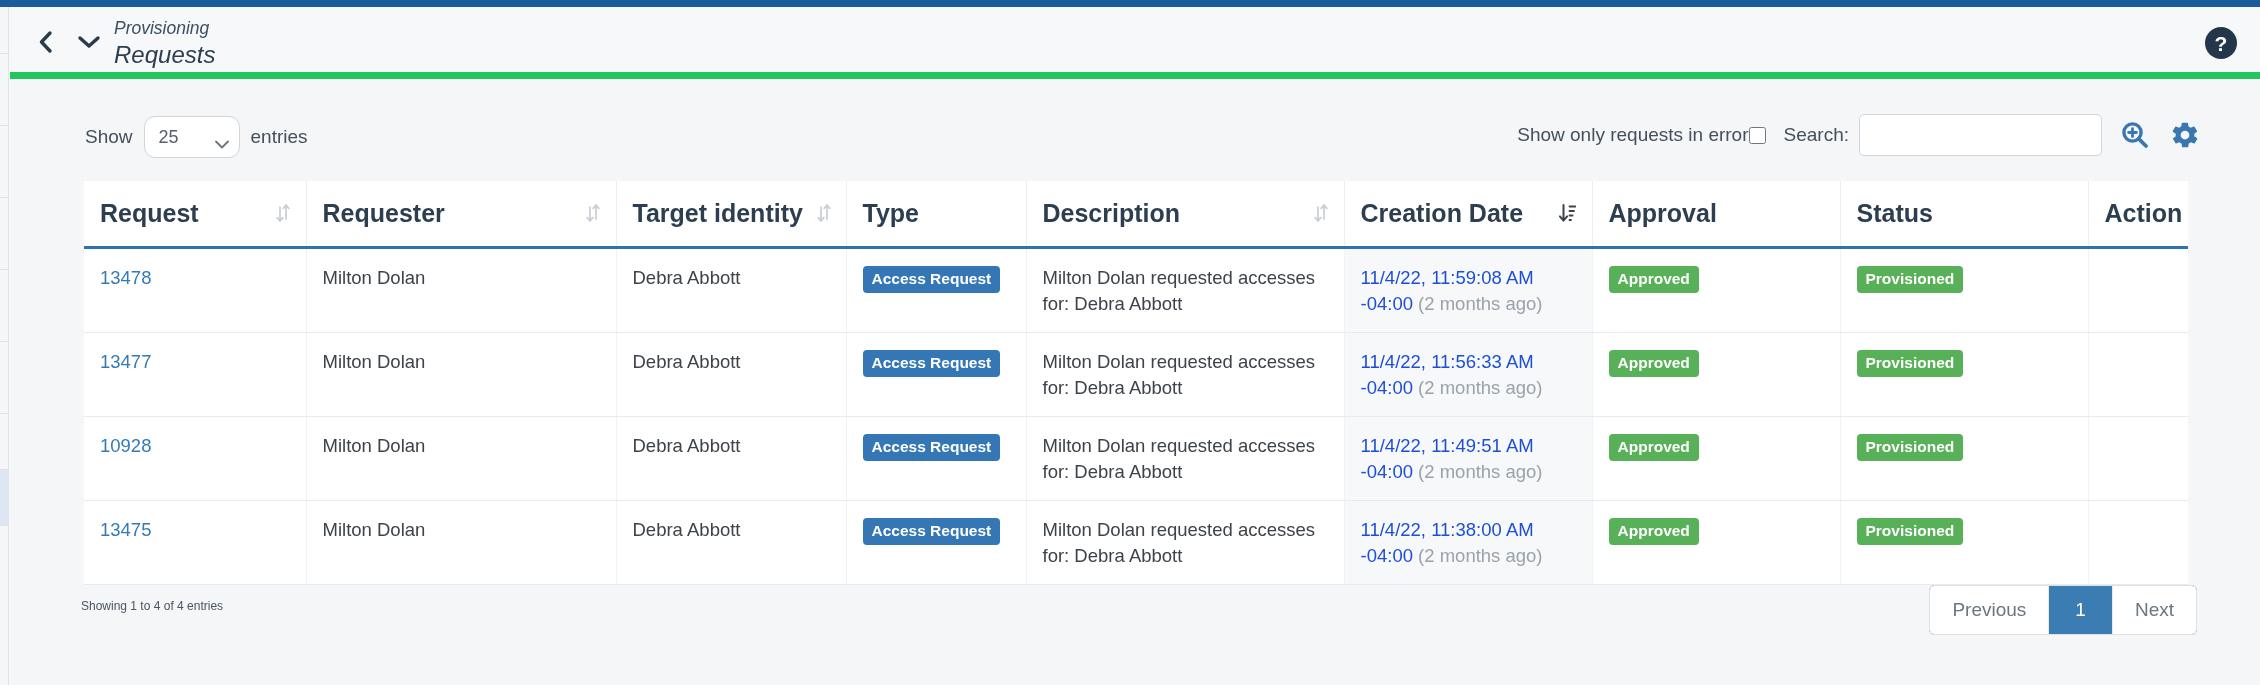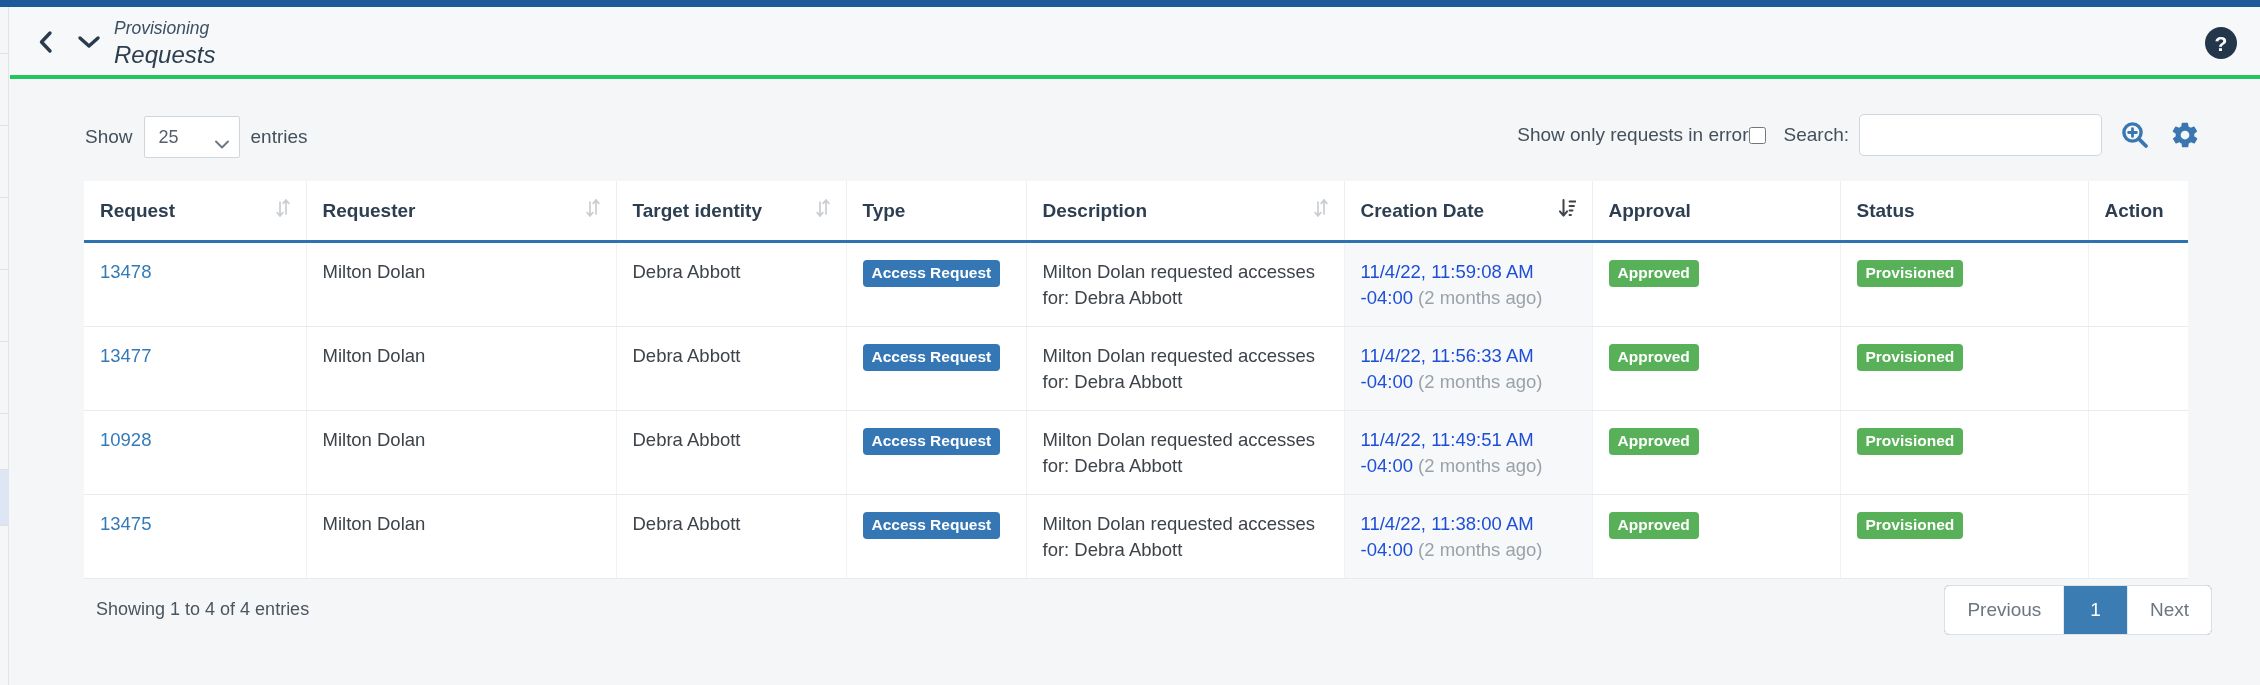--- a/index.html
+++ b/index.html
@@ -42,7 +42,7 @@
     position: absolute; top: 7px; left: 10px;
     width: 2250px; height: 72px;
     background: #f6f8f9;
-    border-bottom: 4px solid #22c55e;
+    border-bottom: 7px solid #22c55e;
   }
   .nav-arrows {
     position: absolute; left: 22px; top: 18px;

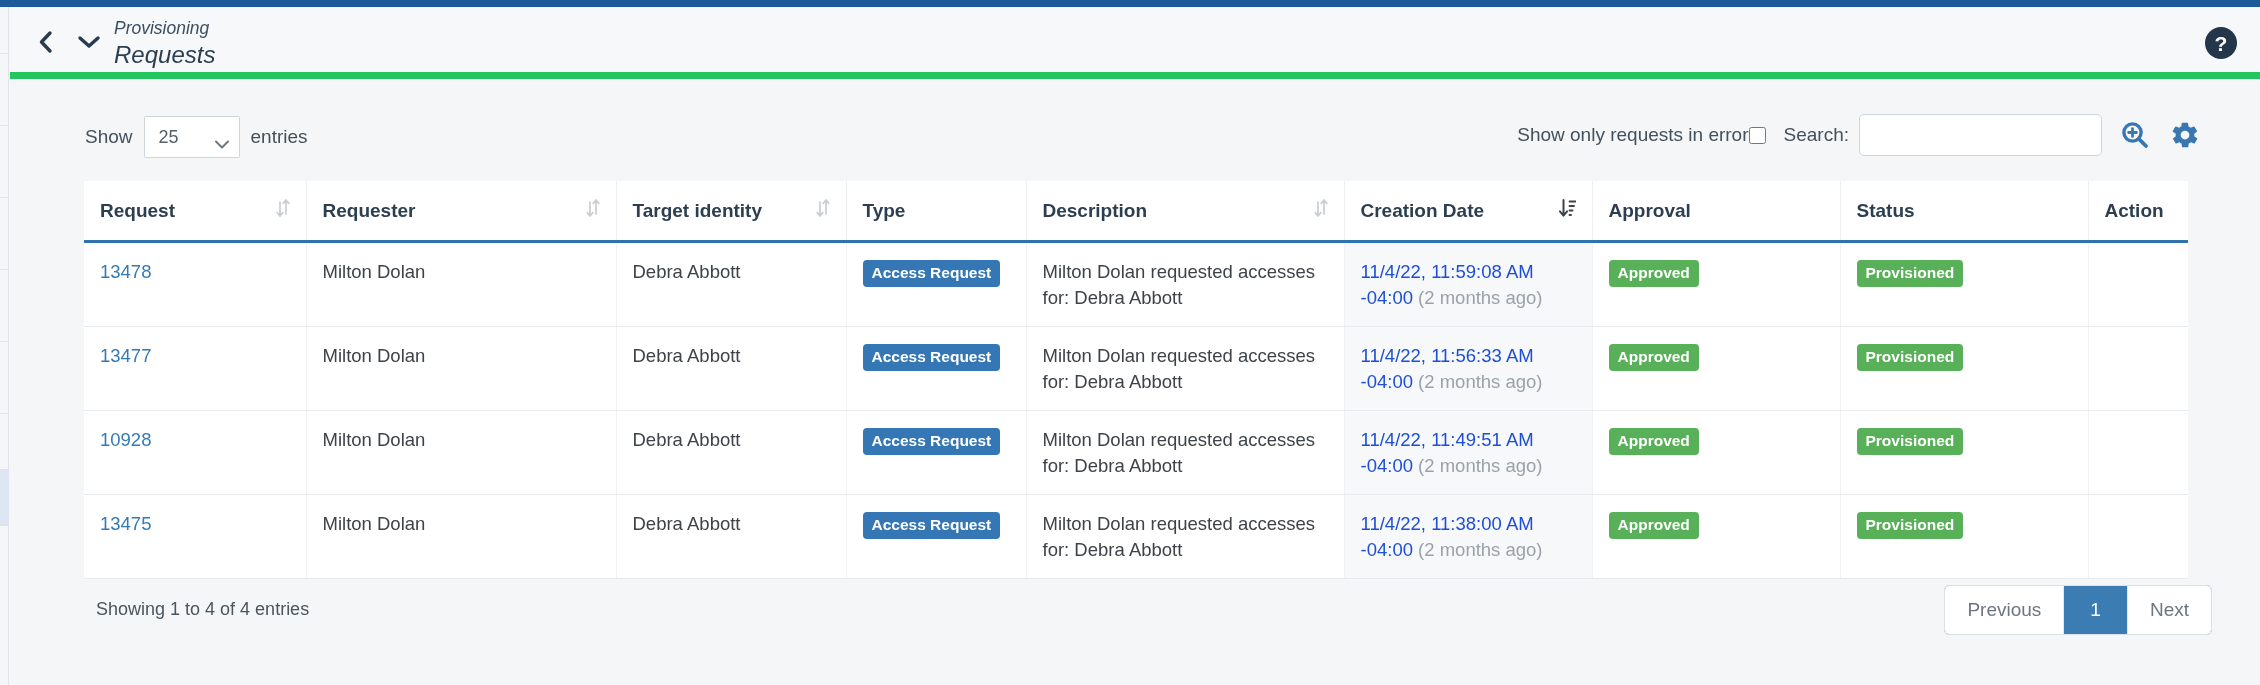--- a/index.html
+++ b/index.html
@@ -95,7 +95,7 @@
     font-family: "Liberation Sans", sans-serif;
     background: #ffffff;
     border: 1px solid #cfd6dc;
-    border-radius: 2px;
+    border-radius: 11px;
     cursor: pointer;
   }
   .select-caret {

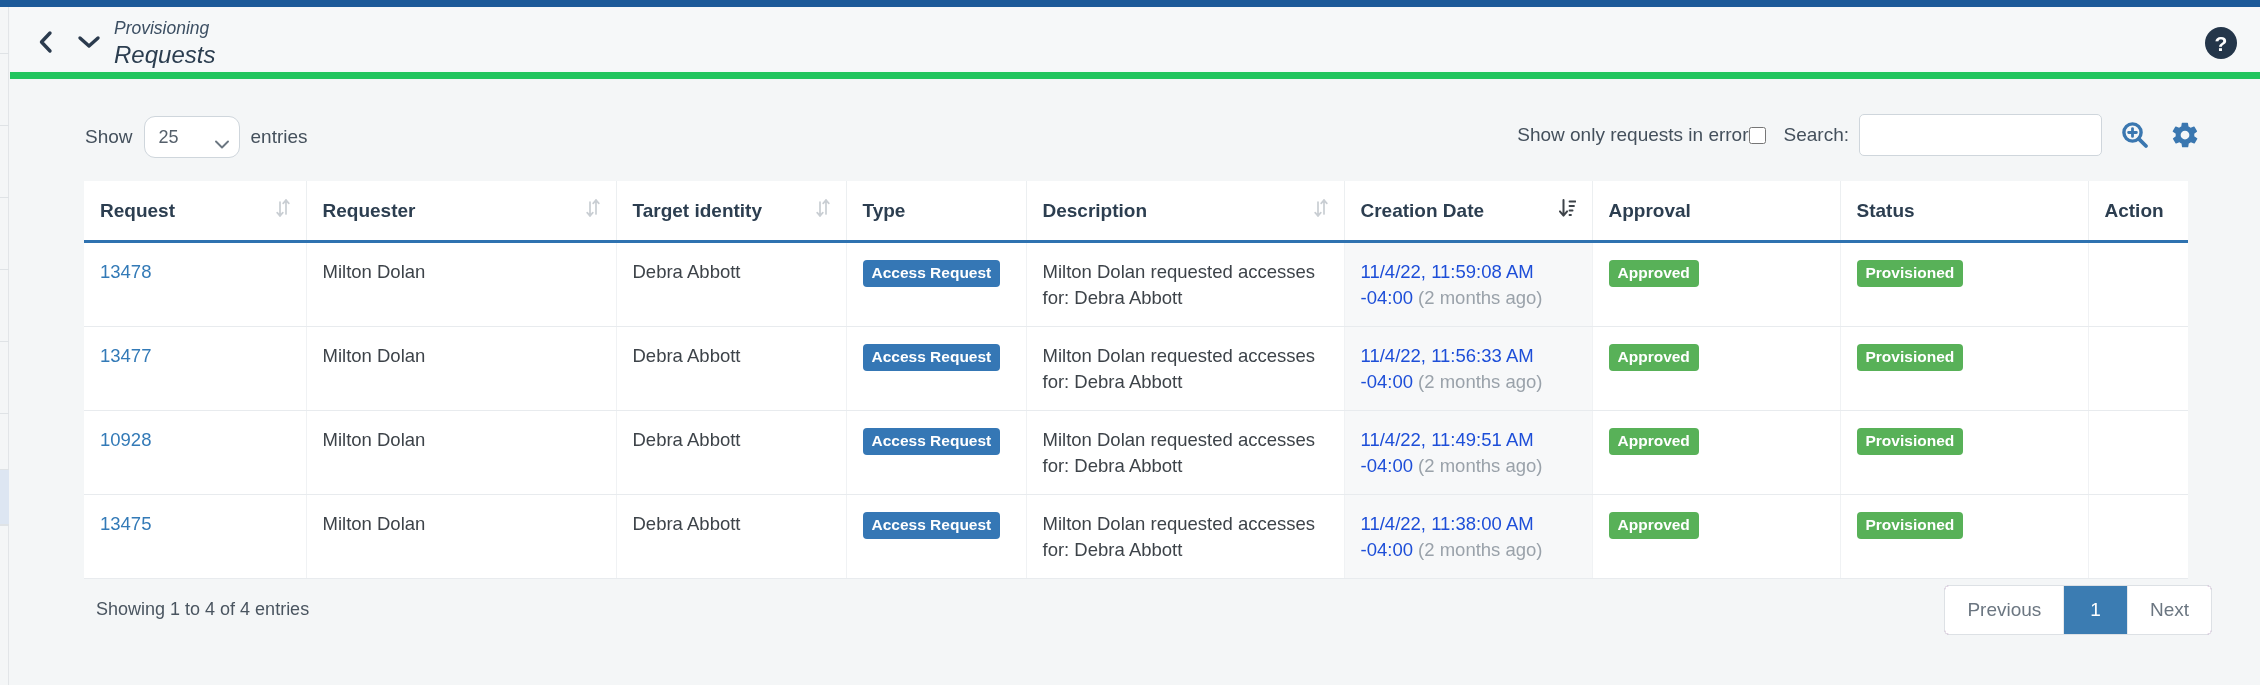--- a/index.html
+++ b/index.html
@@ -149,7 +149,7 @@
   }
   table.dt thead th {
     text-align: right;
-    font-size: 19px;
+    font-size: 25px;
     font-weight: bold;
     color: #2c3e50;
     padding: 18px 16px 18px 16px;

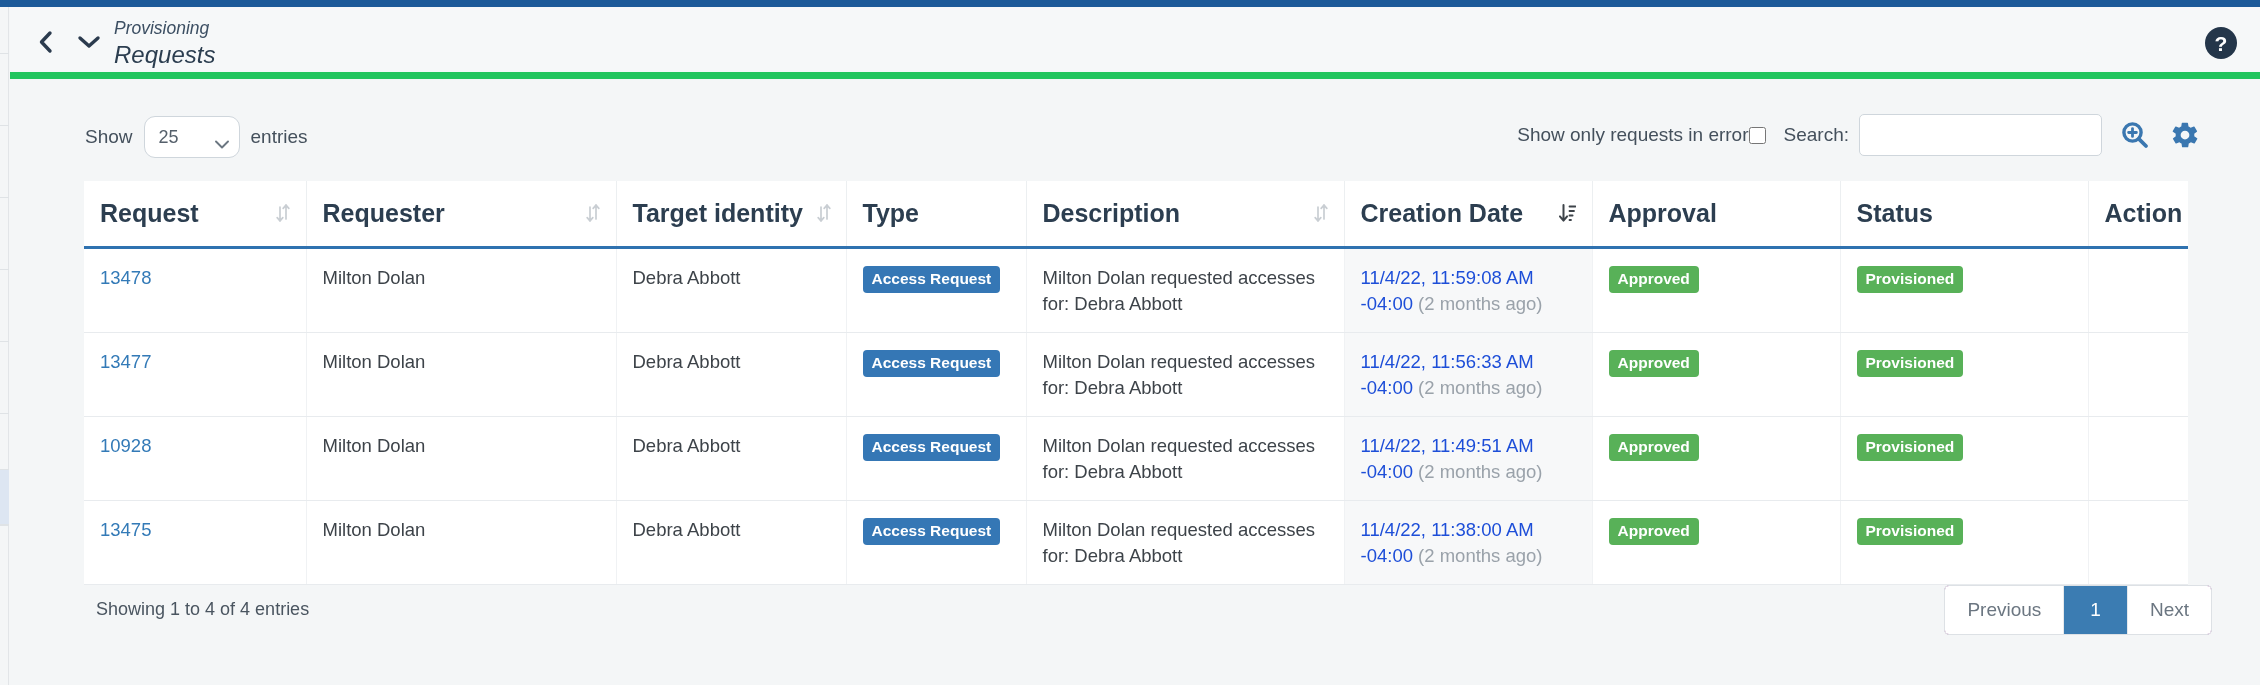--- a/index.html
+++ b/index.html
@@ -200,8 +200,8 @@
     position: absolute; top: 500px; left: 0; width: 2250px; height: 70px;
   }
   .showing {
-    position: absolute; left: 86px; top: 20px;
-    font-size: 18px; color: #4a5560; text-align: right;
+    position: absolute; left: 71px; top: 20px;
+    font-size: 12px; color: #4a5560; text-align: right;
   }
   .pager {
     position: absolute; right: 48px; top: 6px;

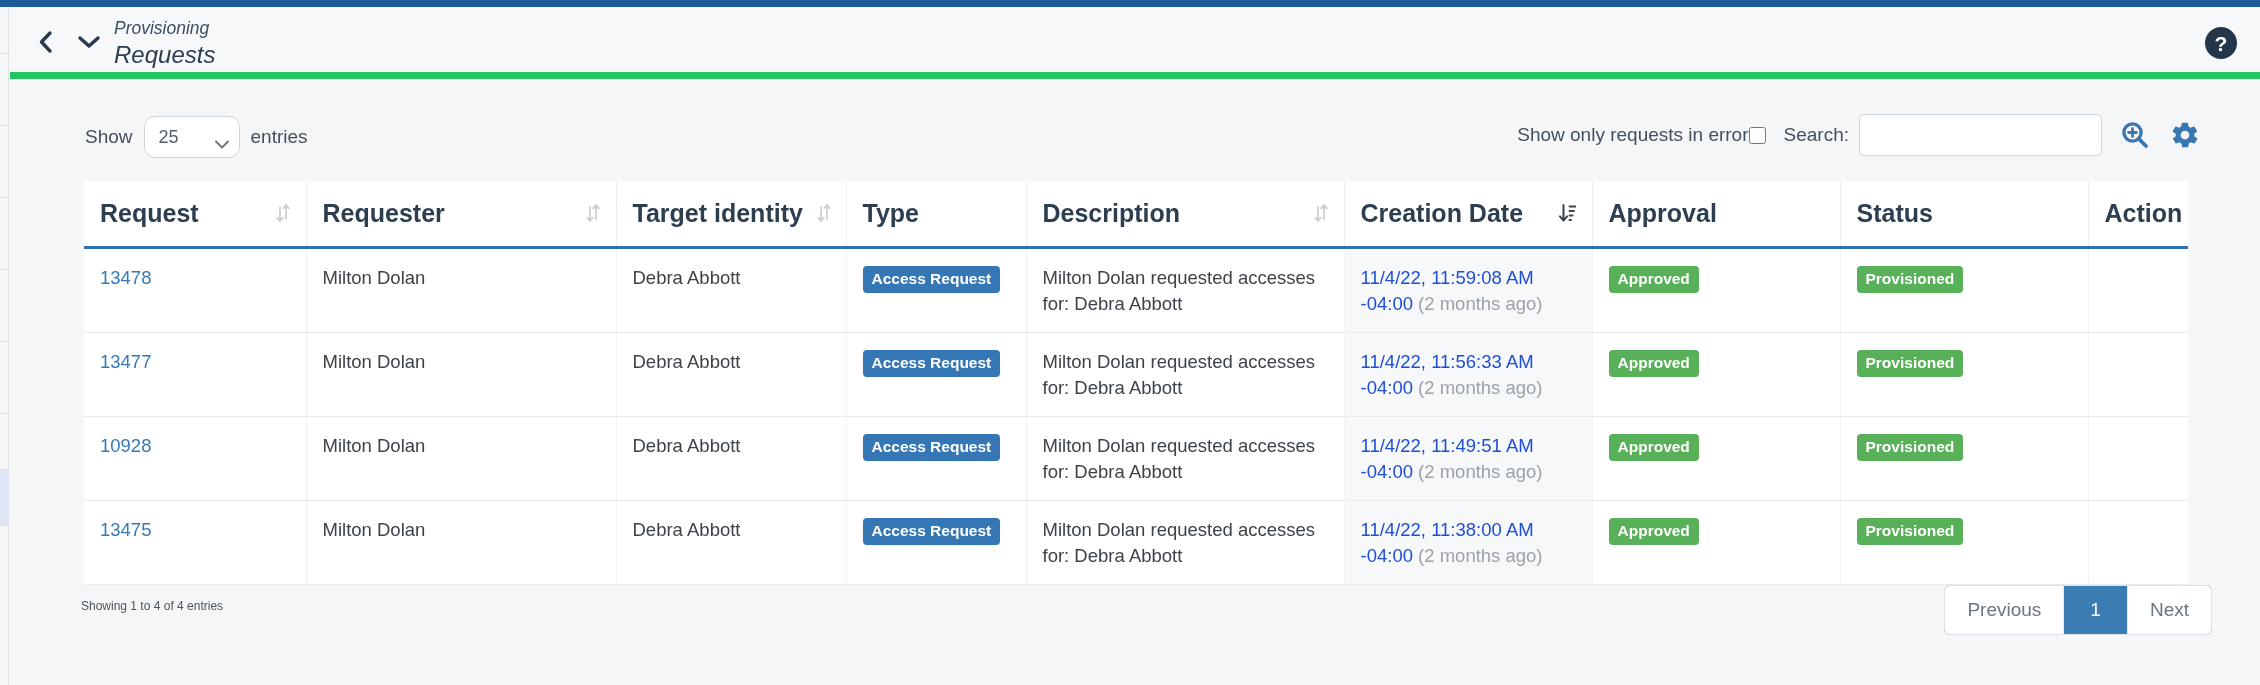--- a/index.html
+++ b/index.html
@@ -204,7 +204,7 @@
     font-size: 12px; color: #4a5560; text-align: right;
   }
   .pager {
-    position: absolute; right: 48px; top: 6px;
+    position: absolute; right: 63px; top: 6px;
     display: flex;
     border: 1px solid #dde1e5;
     border-radius: 5px;

